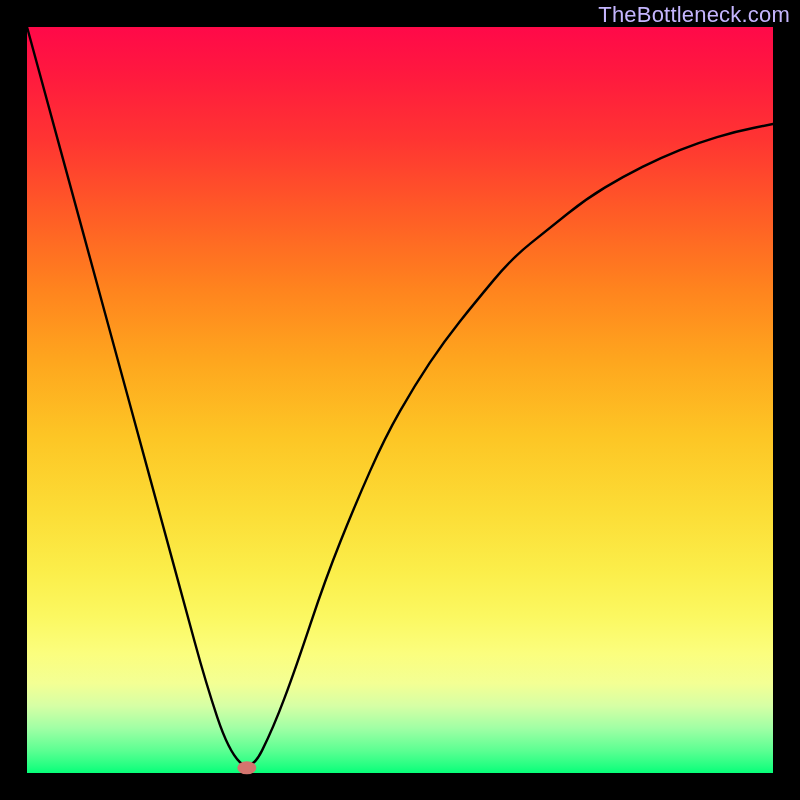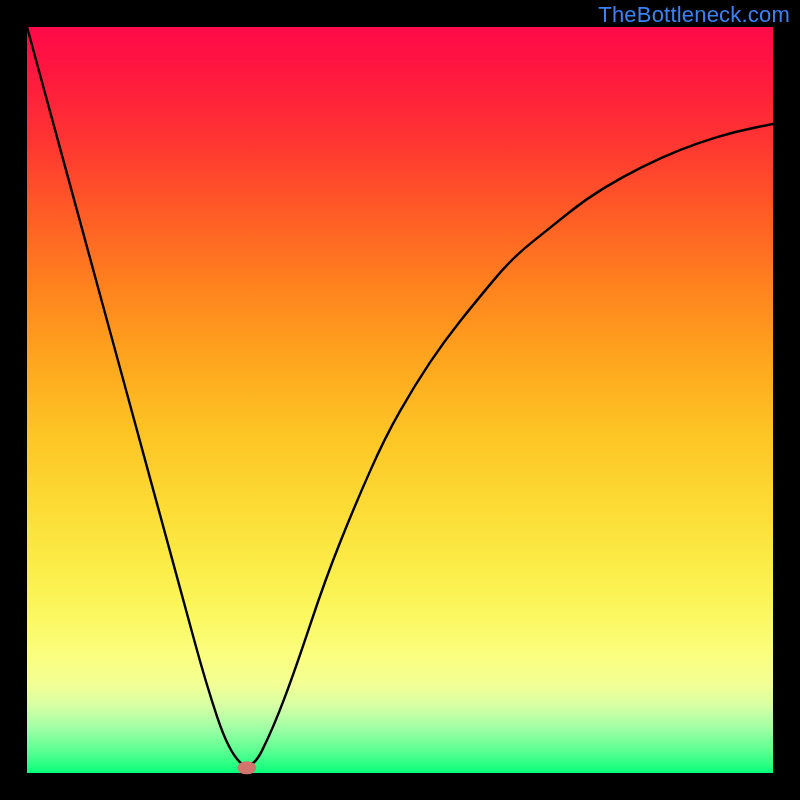--- a/index.html
+++ b/index.html
@@ -60,7 +60,7 @@
     position: absolute;
     top: 2px;
     right: 10px;
-    color: #3b82f6;
+    color: #c4b5fd;
     font-size: 22px;
     font-weight: 500;
     letter-spacing: 0.2px;

